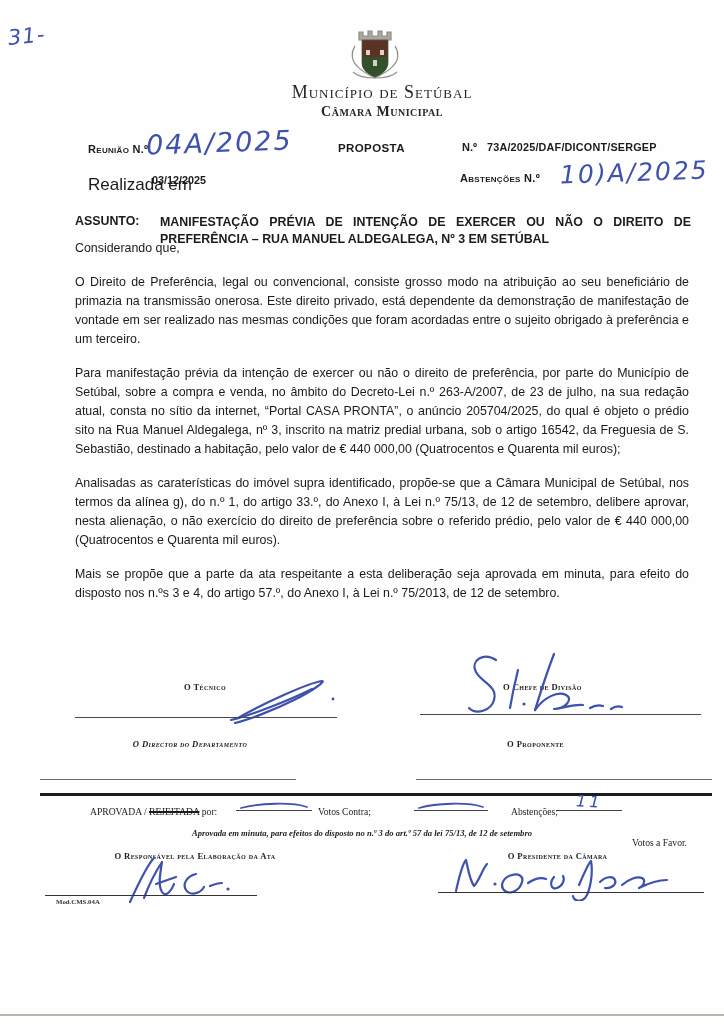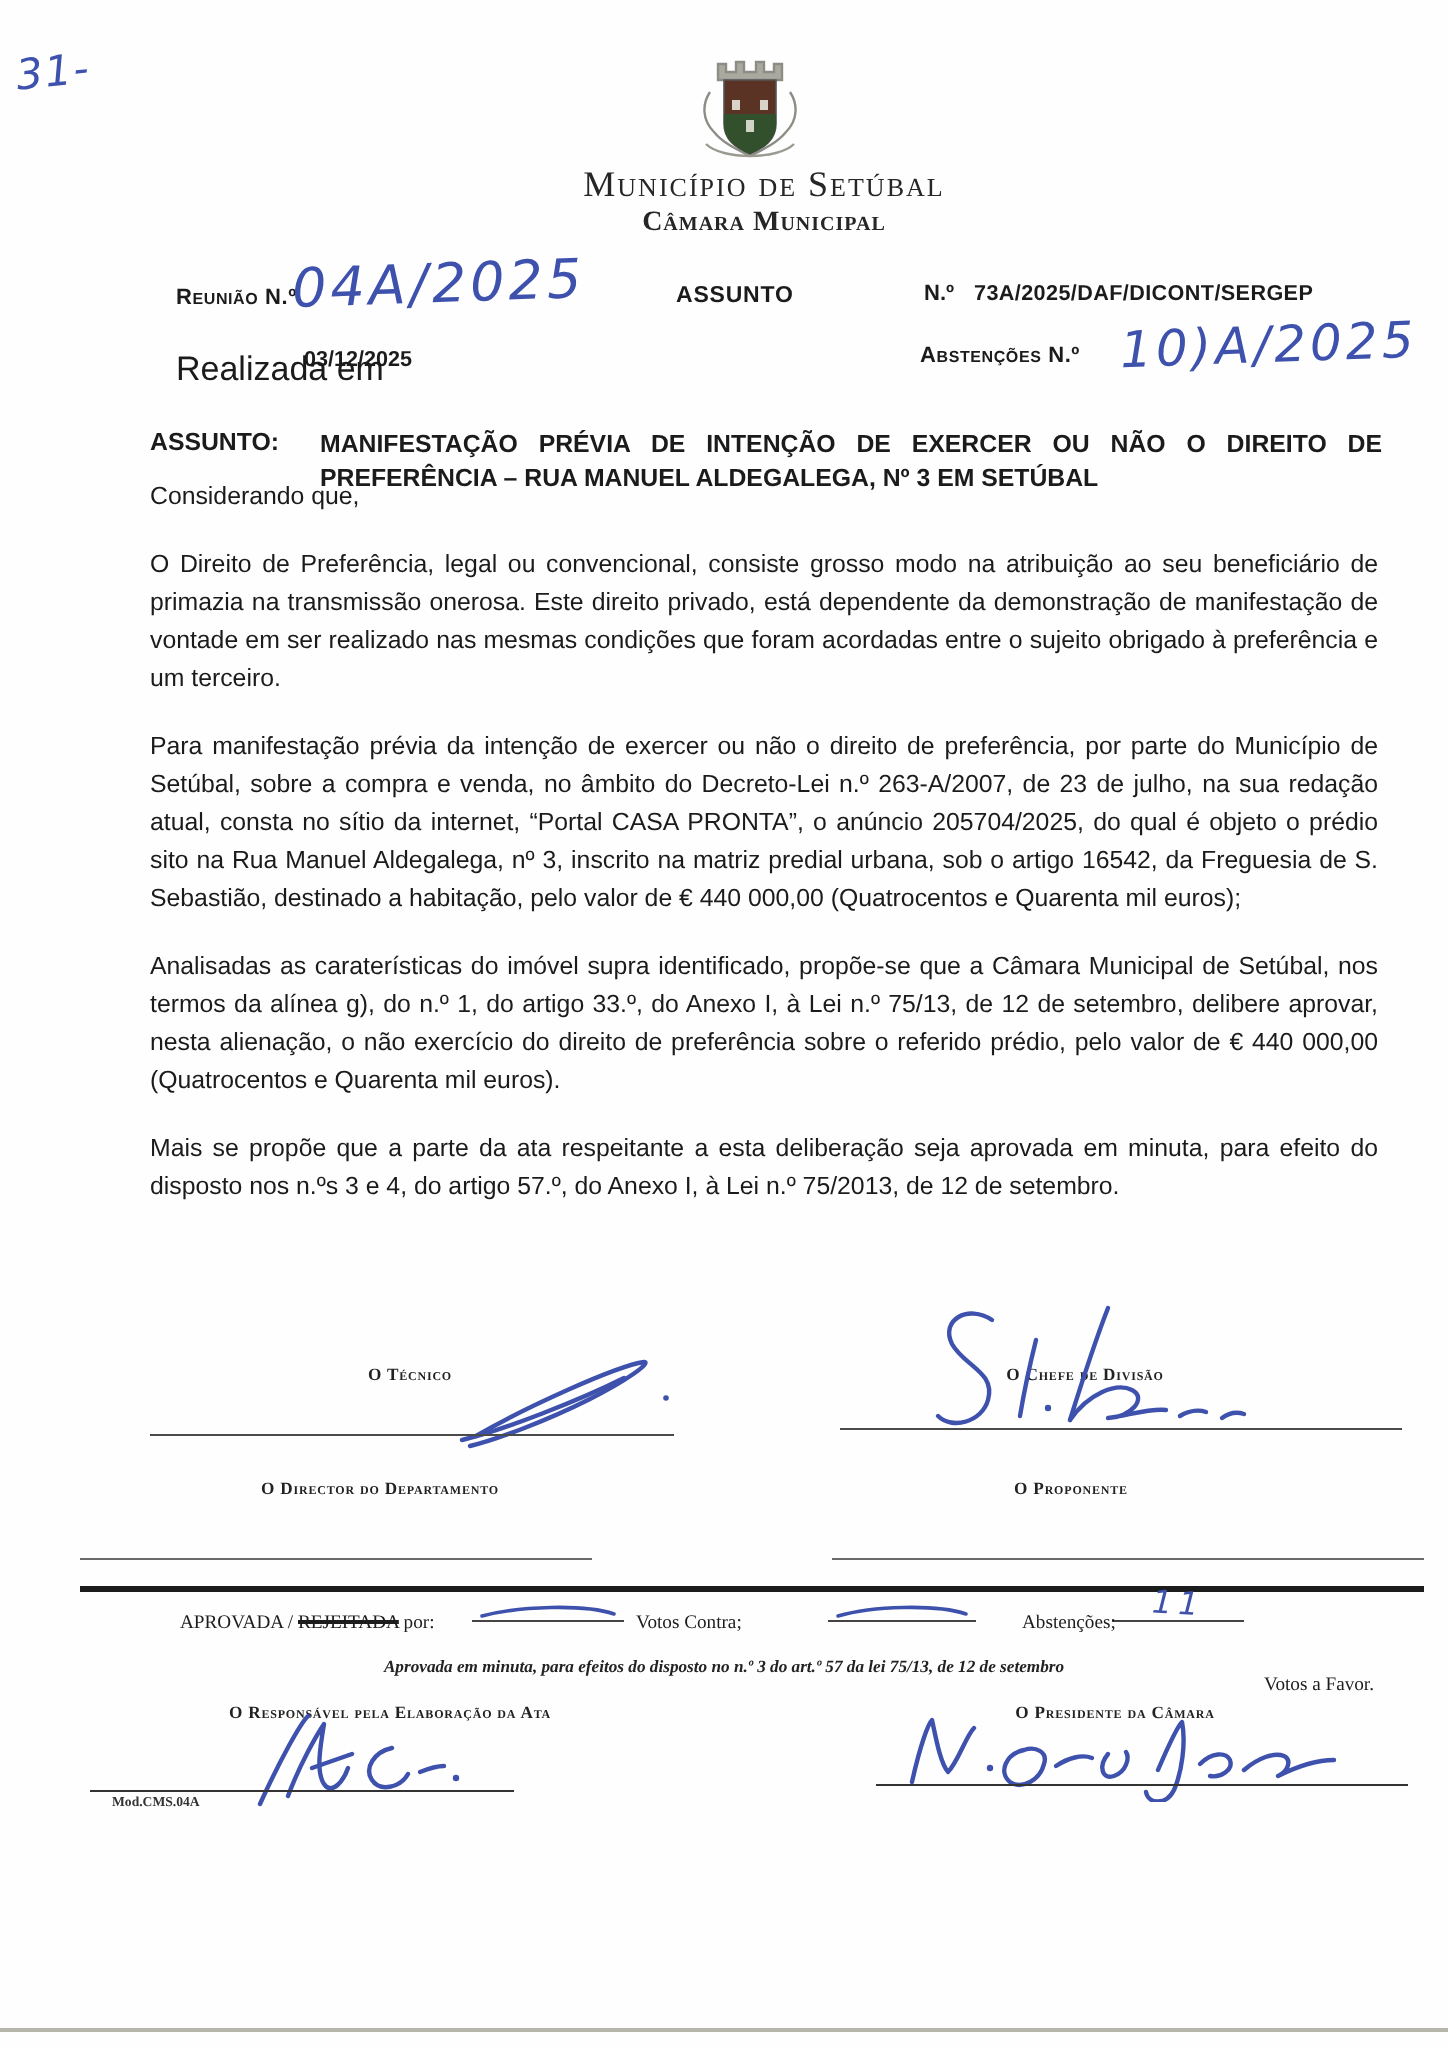--- a/index.html
+++ b/index.html
@@ -100,7 +100,7 @@
 
   <div class="abs lab sc reuniao-label">Reunião N.º</div>
   <div class="abs hw hw-reuniao">04A/2025</div>
-  <div class="abs proposta-label">ASSUNTO</div>
+  <div class="abs proposta-label">PROPOSTA</div>
   <div class="abs num-label">N.º</div>
   <div class="abs num-value">73A/2025/DAF/DICONT/SERGEP</div>
   <div class="abs realizada-label">Realizada em</div>

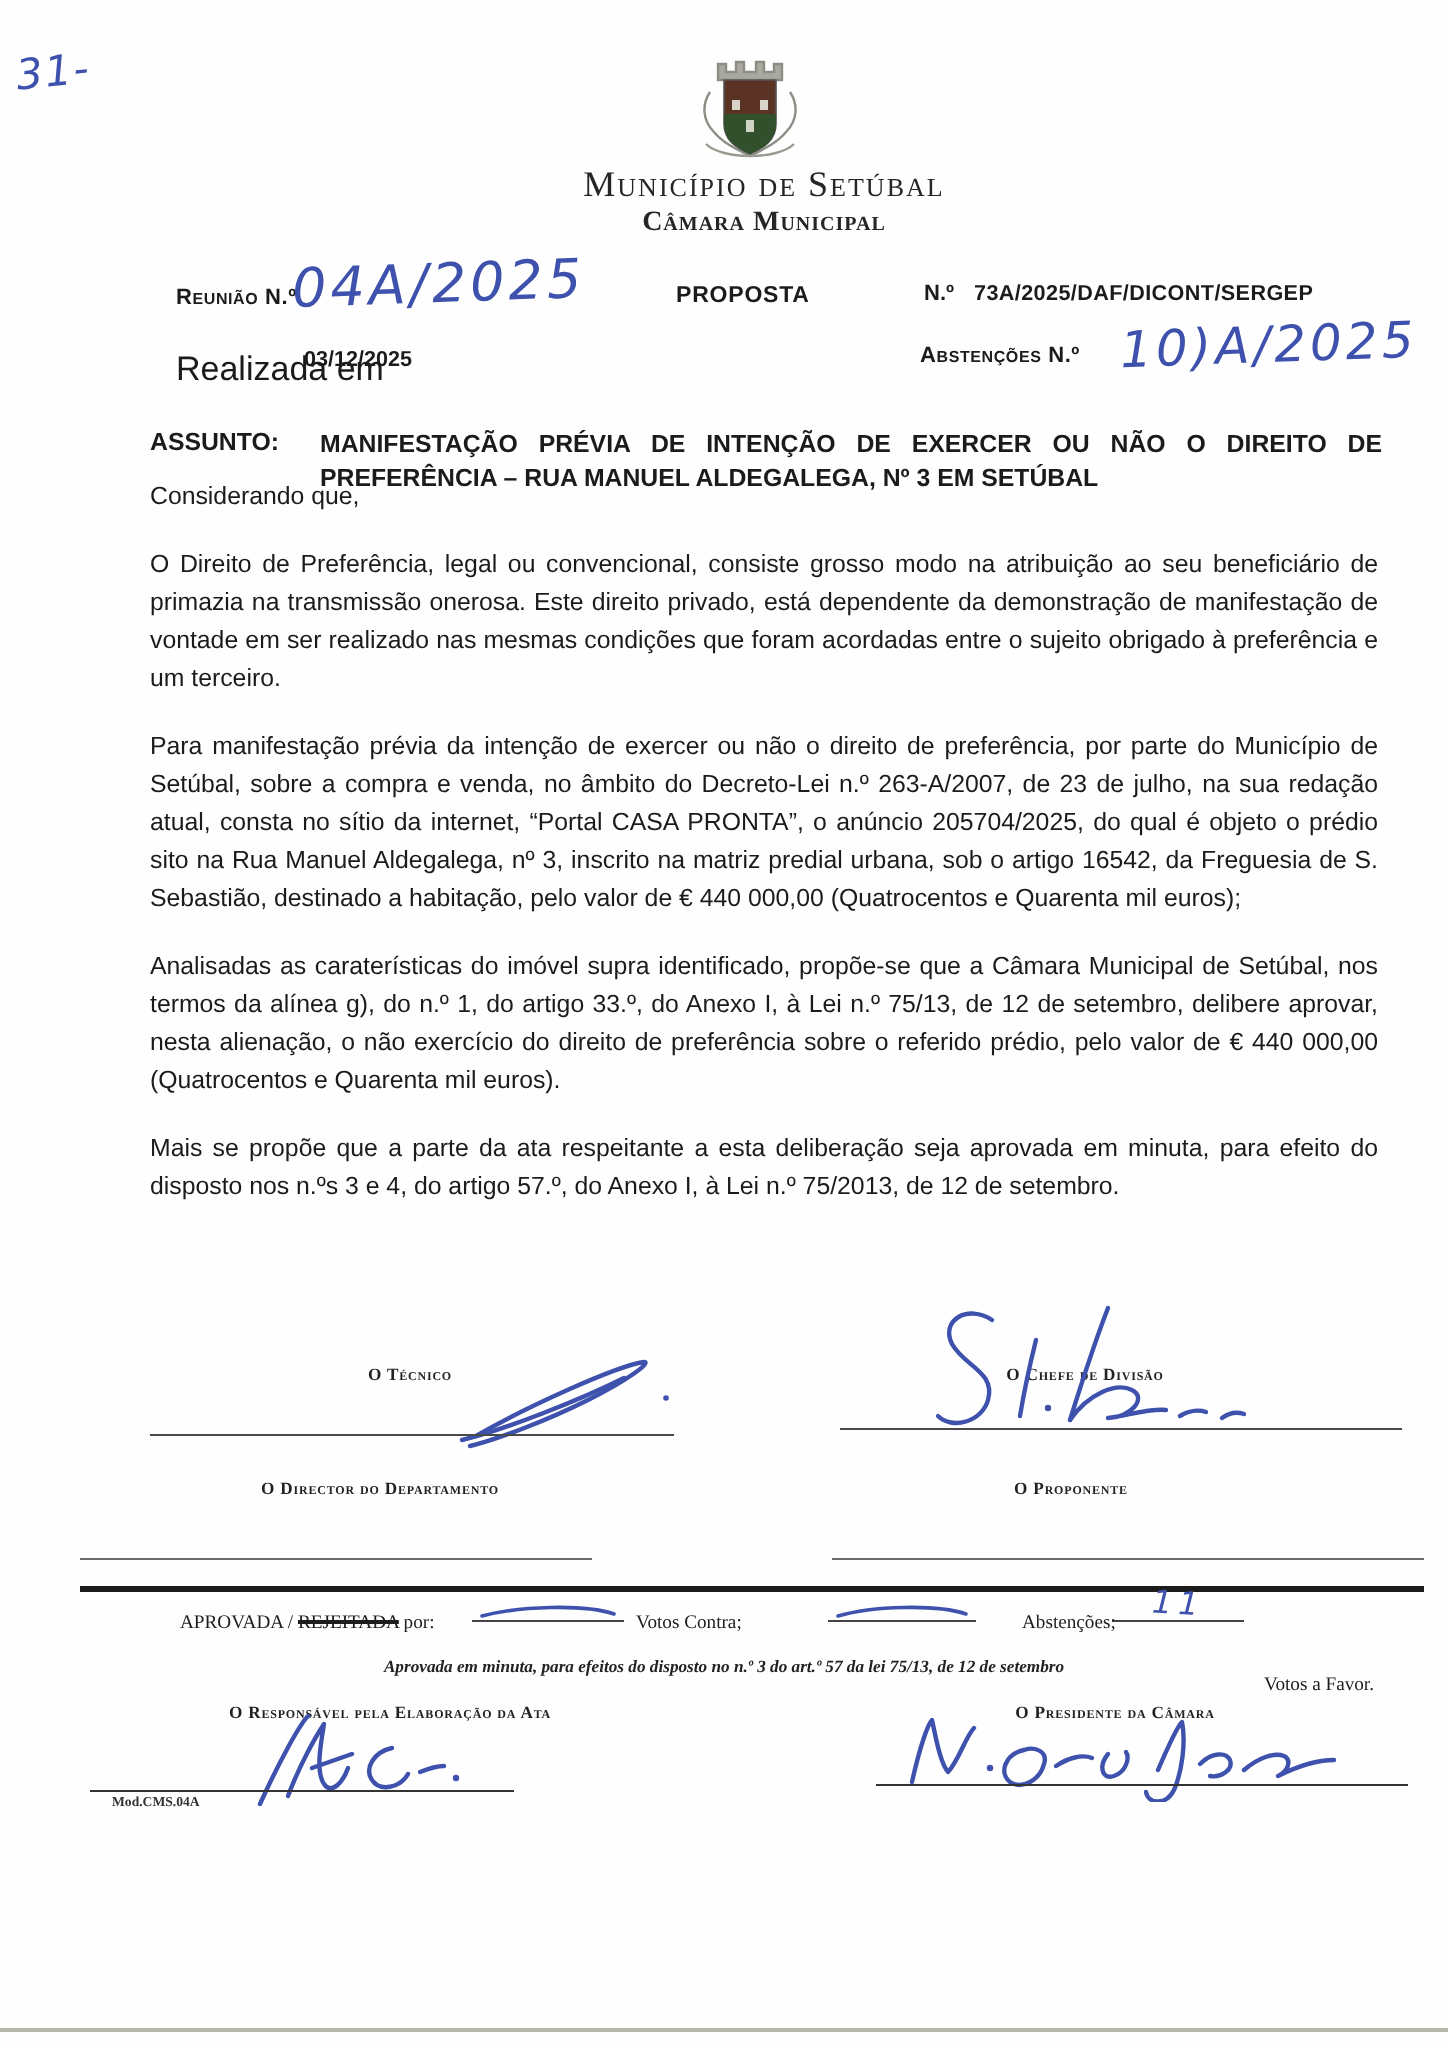--- a/index.html
+++ b/index.html
@@ -36,7 +36,7 @@
   .sig-label{font-family:"Liberation Serif",serif;font-size:8.6px;font-weight:600;letter-spacing:.4px;text-align:center;color:#222;}
   .l-tecnico{left:90px;top:682px;width:230px;}
   .l-chefe{left:460px;top:682px;width:165px;}
-  .l-diretor{left:75px;top:739px;width:230px;}
+  .l-diretor{left:75px;top:739px;width:230px;font-style:italic;}
   .l-proponente{left:453px;top:739px;width:165px;}
   .l-responsavel{left:70px;top:851px;width:250px;}
   .l-presidente{left:455px;top:851px;width:205px;}

